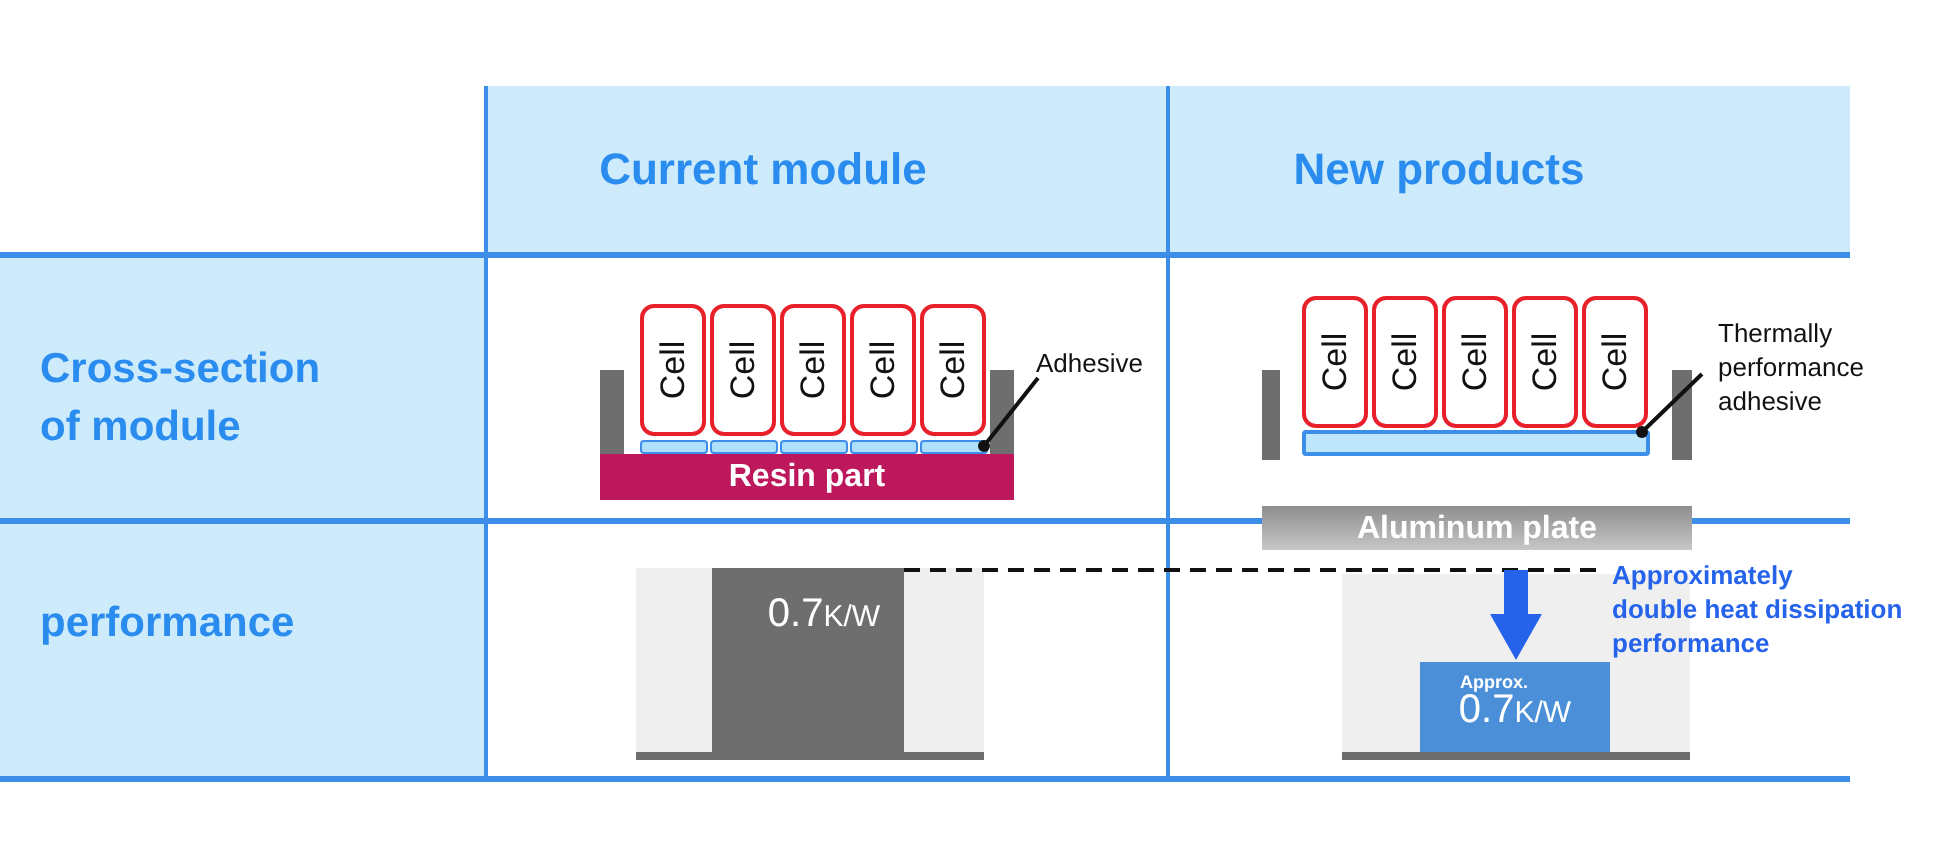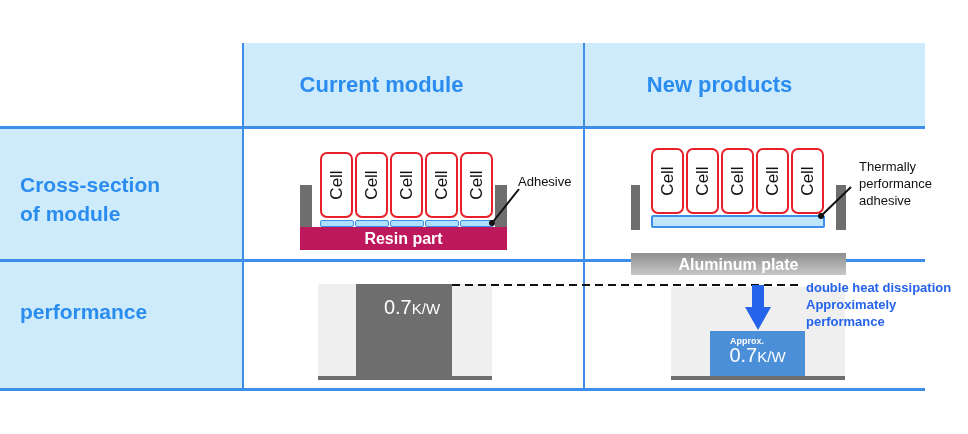--- a/index.html
+++ b/index.html
@@ -148,8 +148,8 @@
     <polygon points="8,0 20,0 20,22 27,22 14,45 1,22 8,22" fill="#2563eb"></polygon>
   </svg>
   <div class="abs" style="left:806px; top:279px; color:#2563eb; font-weight:bold; font-size:13px; line-height:17px;">
+    <div>Approximately</div>
     <div>double heat dissipation</div>
-    <div>Approximately</div>
     <div>performance</div>
   </div>
 </div>

